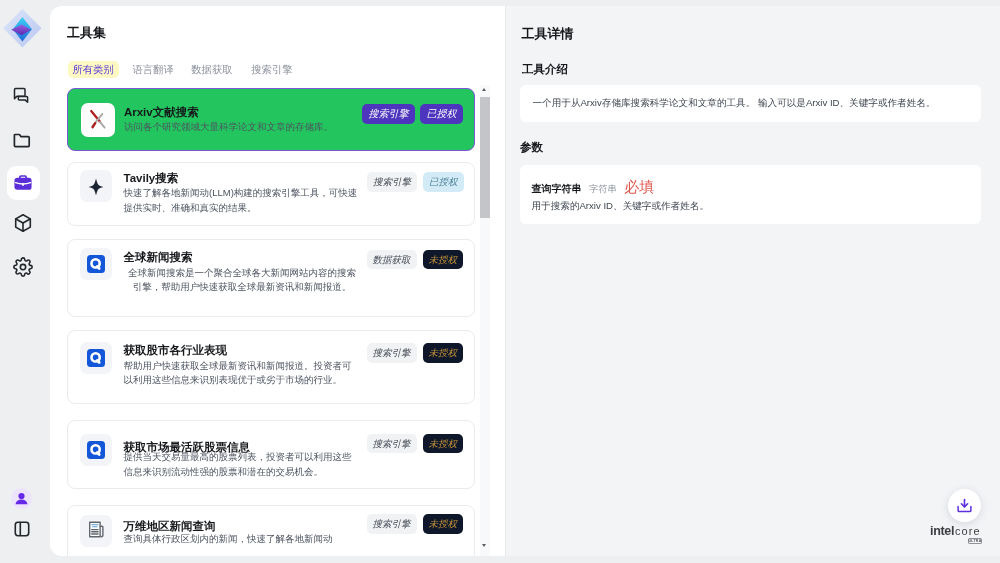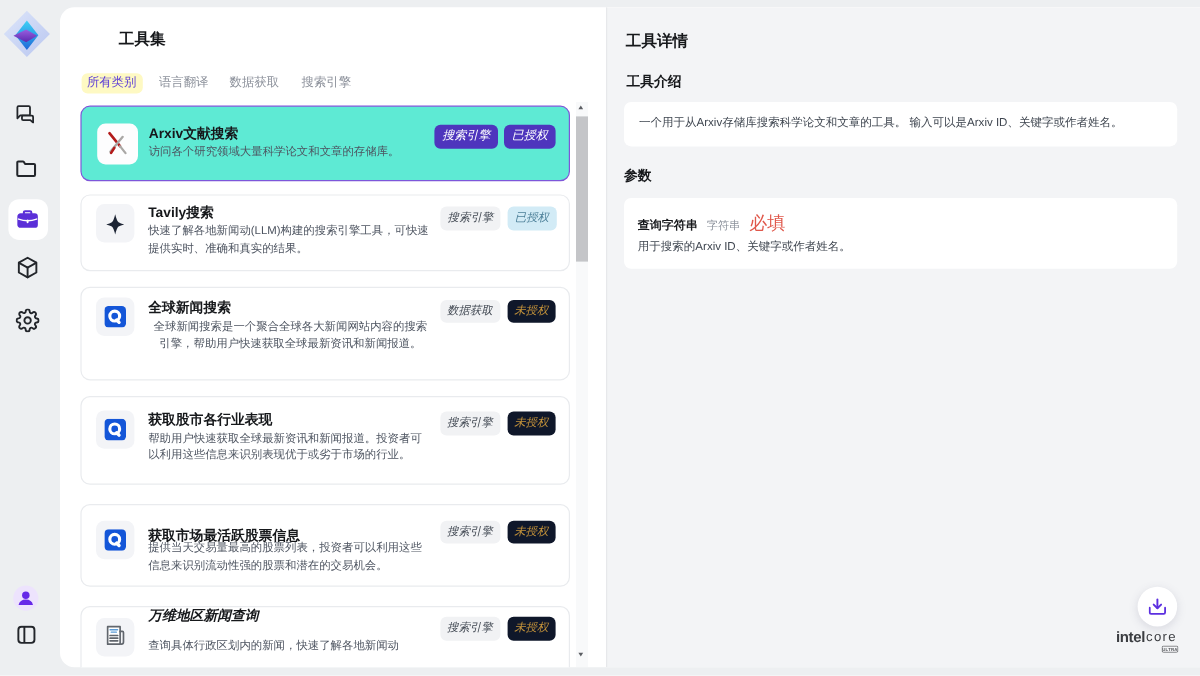--- a/index.html
+++ b/index.html
@@ -37,7 +37,7 @@
 <div id="app" class="abs">
   <div id="rightbg" class="abs"></div>
 
-  <div class="abs h1" style="left:17px; top:19px;margin-left:32px;">工具集</div>
+  <div class="abs h1" style="left:17px; top:19px;">工具集</div>
   <div class="abs pill">所有类别</div>
   <div class="abs tab" style="left:82.5px;">语言翻译</div>
   <div class="abs tab" style="left:141.3px;">数据获取</div>

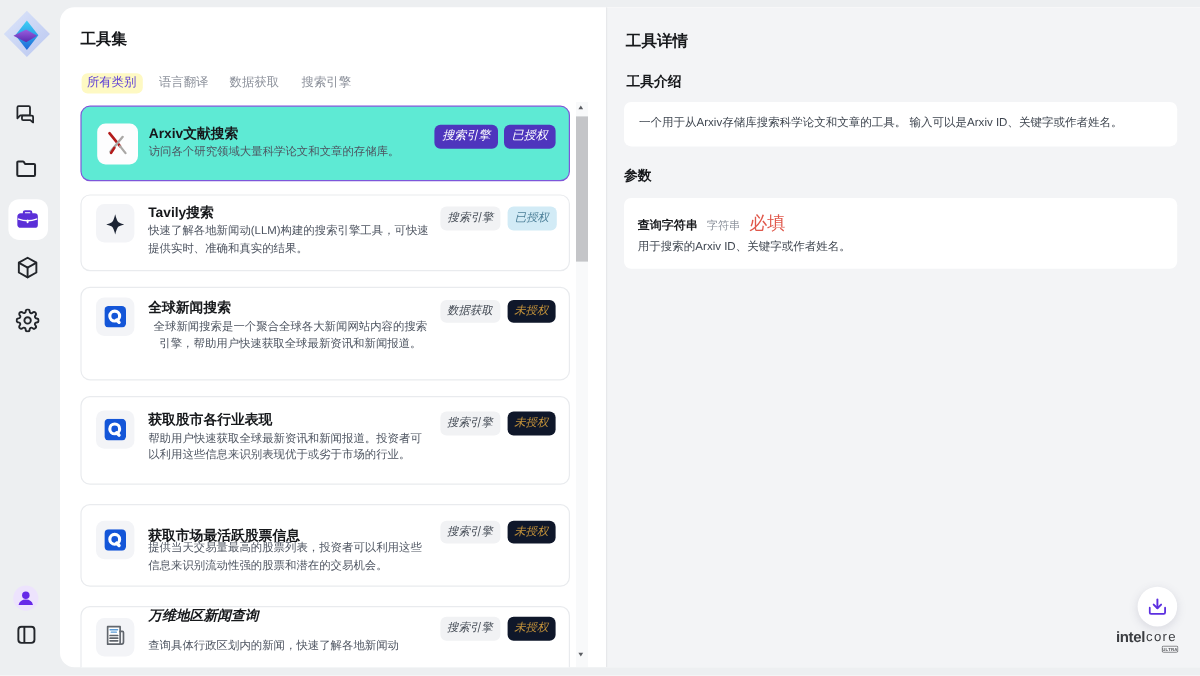--- a/index.html
+++ b/index.html
@@ -13,7 +13,7 @@
 .pill { left:17.5px; top:54.5px; width:51px; height:17px; background:#fef9c3; border-radius:5px; color:#5a3bd7; font-size:10.3px; line-height:17px; text-align:center; }
 .tab { top:54.5px; height:17px; line-height:17px; font-size:10.3px; color:#8b909a; }
 .card { left:17px; width:408px; background:#fff; border:1px solid #e9ebee; border-radius:8px; }
-.card.sel { background:#5eead4; border:1.5px solid #7e57d9; }
+.card.sel { background:#22c55e; border:1.5px solid #7e57d9; }
 .icsq { position:absolute; left:12px; width:32px; height:32px; background:#f3f4f7; border-radius:7px; }
 .sel .icsq { background:#fdfdfe; }
 .ttl { position:absolute; left:55.5px; font-size:11.5px; font-weight:bold; color:#16181b; line-height:16px; white-space:nowrap; }

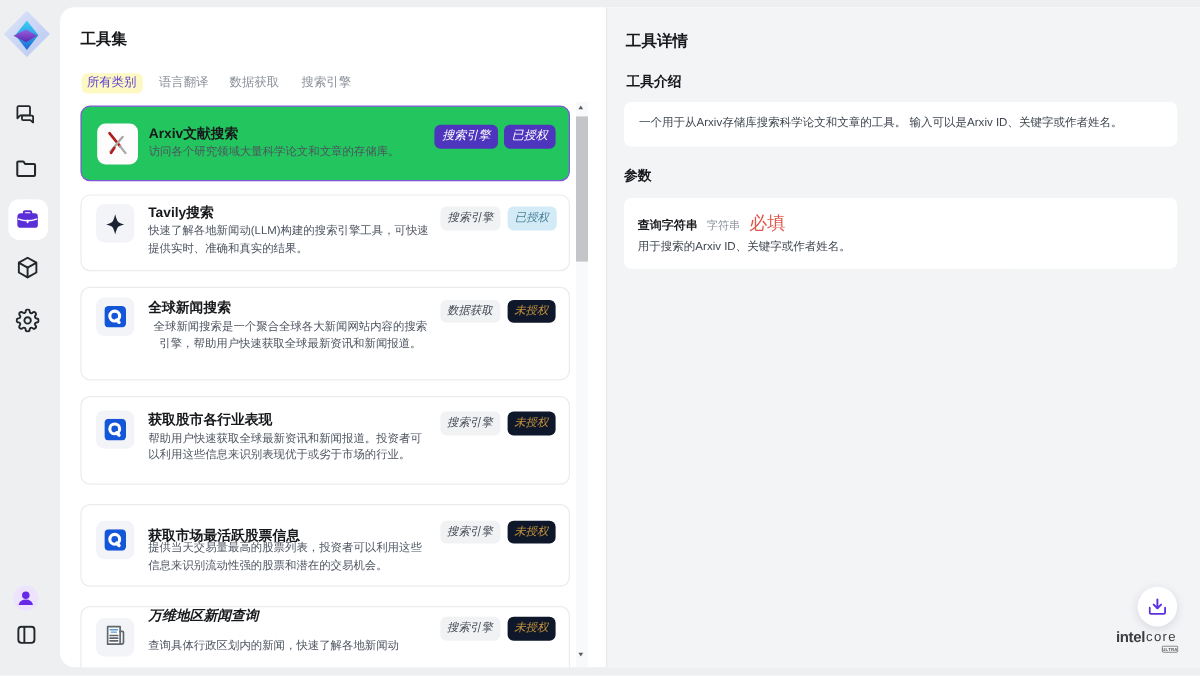--- a/index.html
+++ b/index.html
@@ -113,7 +113,7 @@
           <path d="M11.7 16.8 L18.1 16.8"></path>
           <path d="M11.7 19 L18.1 19"></path>
     </svg></div>
-    <div class="ttl" style="top:0;font-style:italic;">万维地区新闻查询</div>
+    <div class="ttl" style="top:12px;">万维地区新闻查询</div>
     <div class="dsc" style="top:25.5px;">查询具体行政区划内的新闻，快速了解各地新闻动</div>
     <div class="tagrow" style="right:11px; top:7px;"><span class="tag g">搜索引擎</span><span style="display:inline-block;width:6px;"></span><span class="tag y">未授权</span></div>
   </div>

